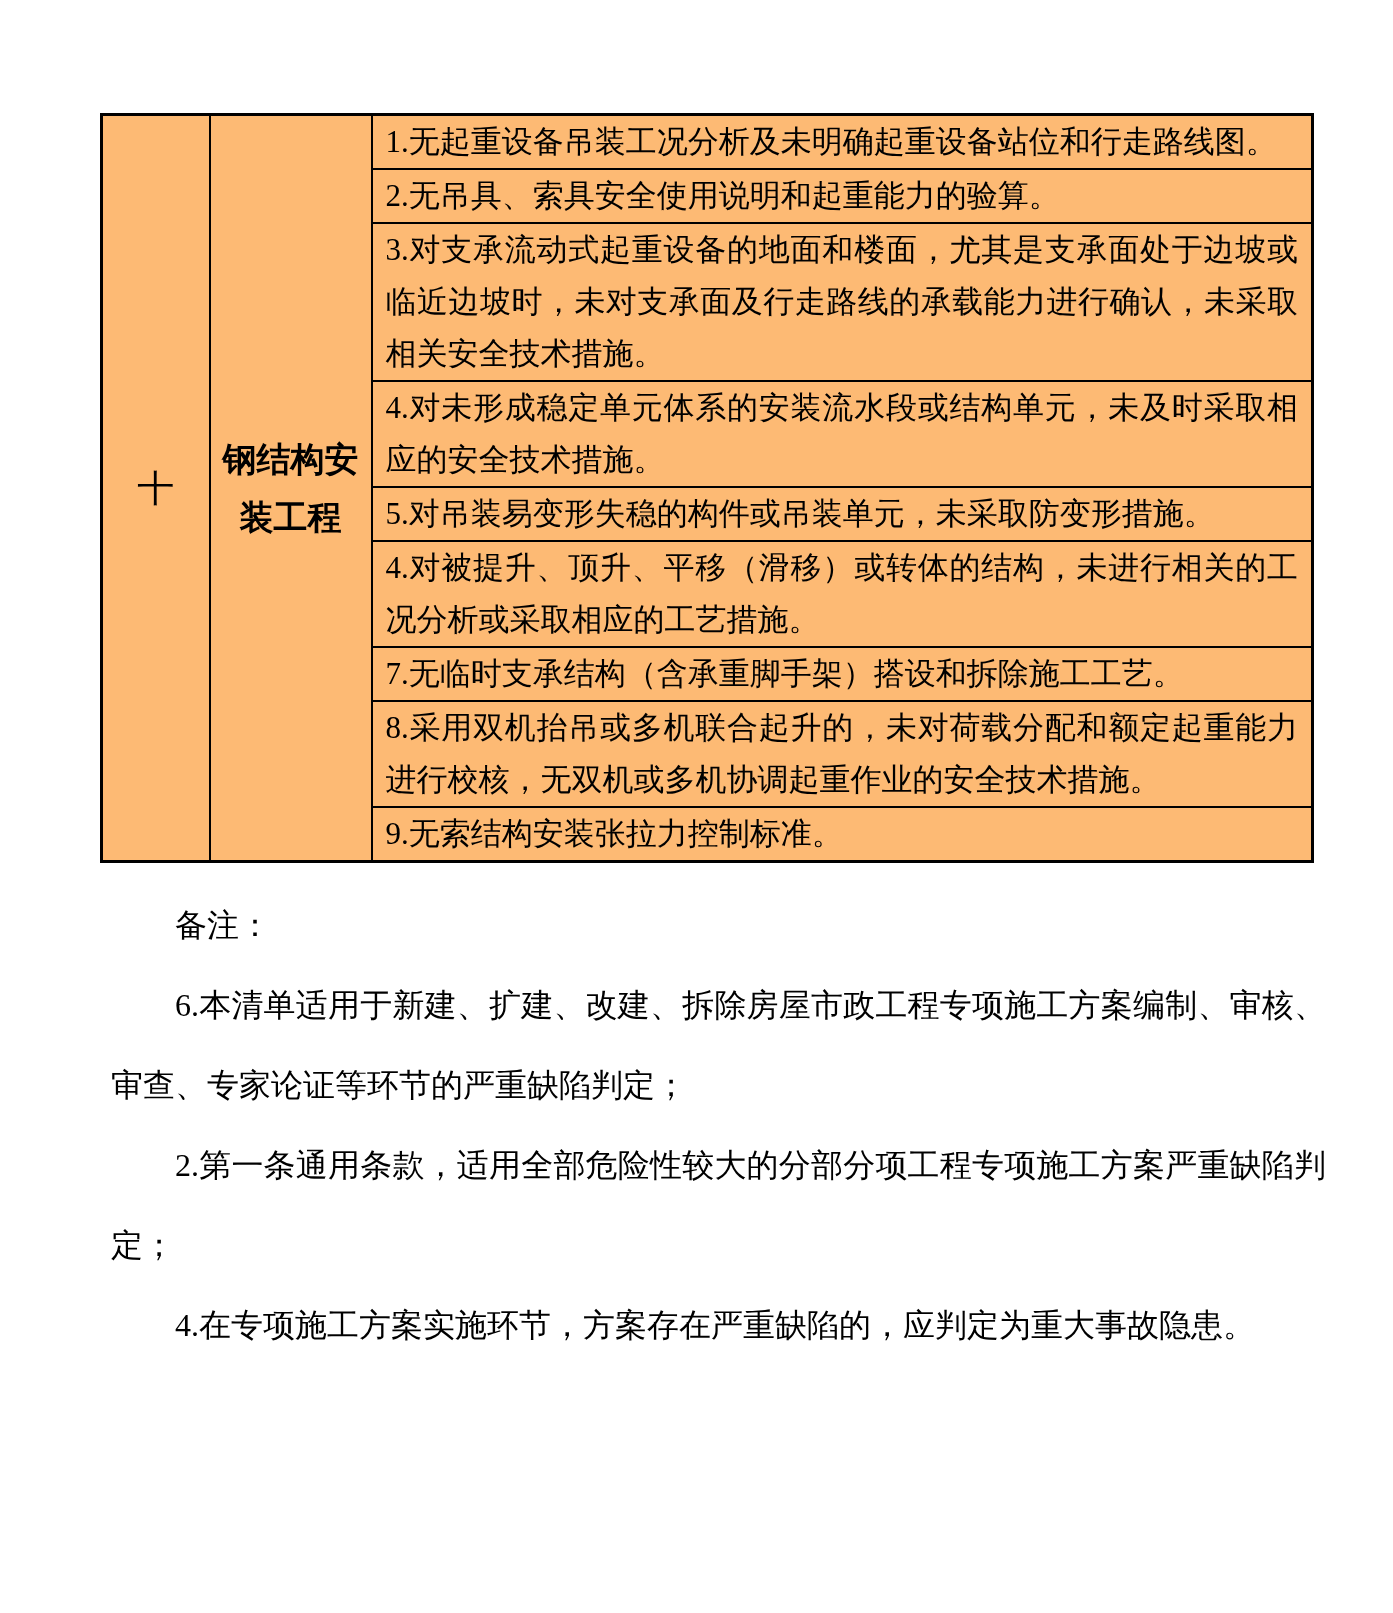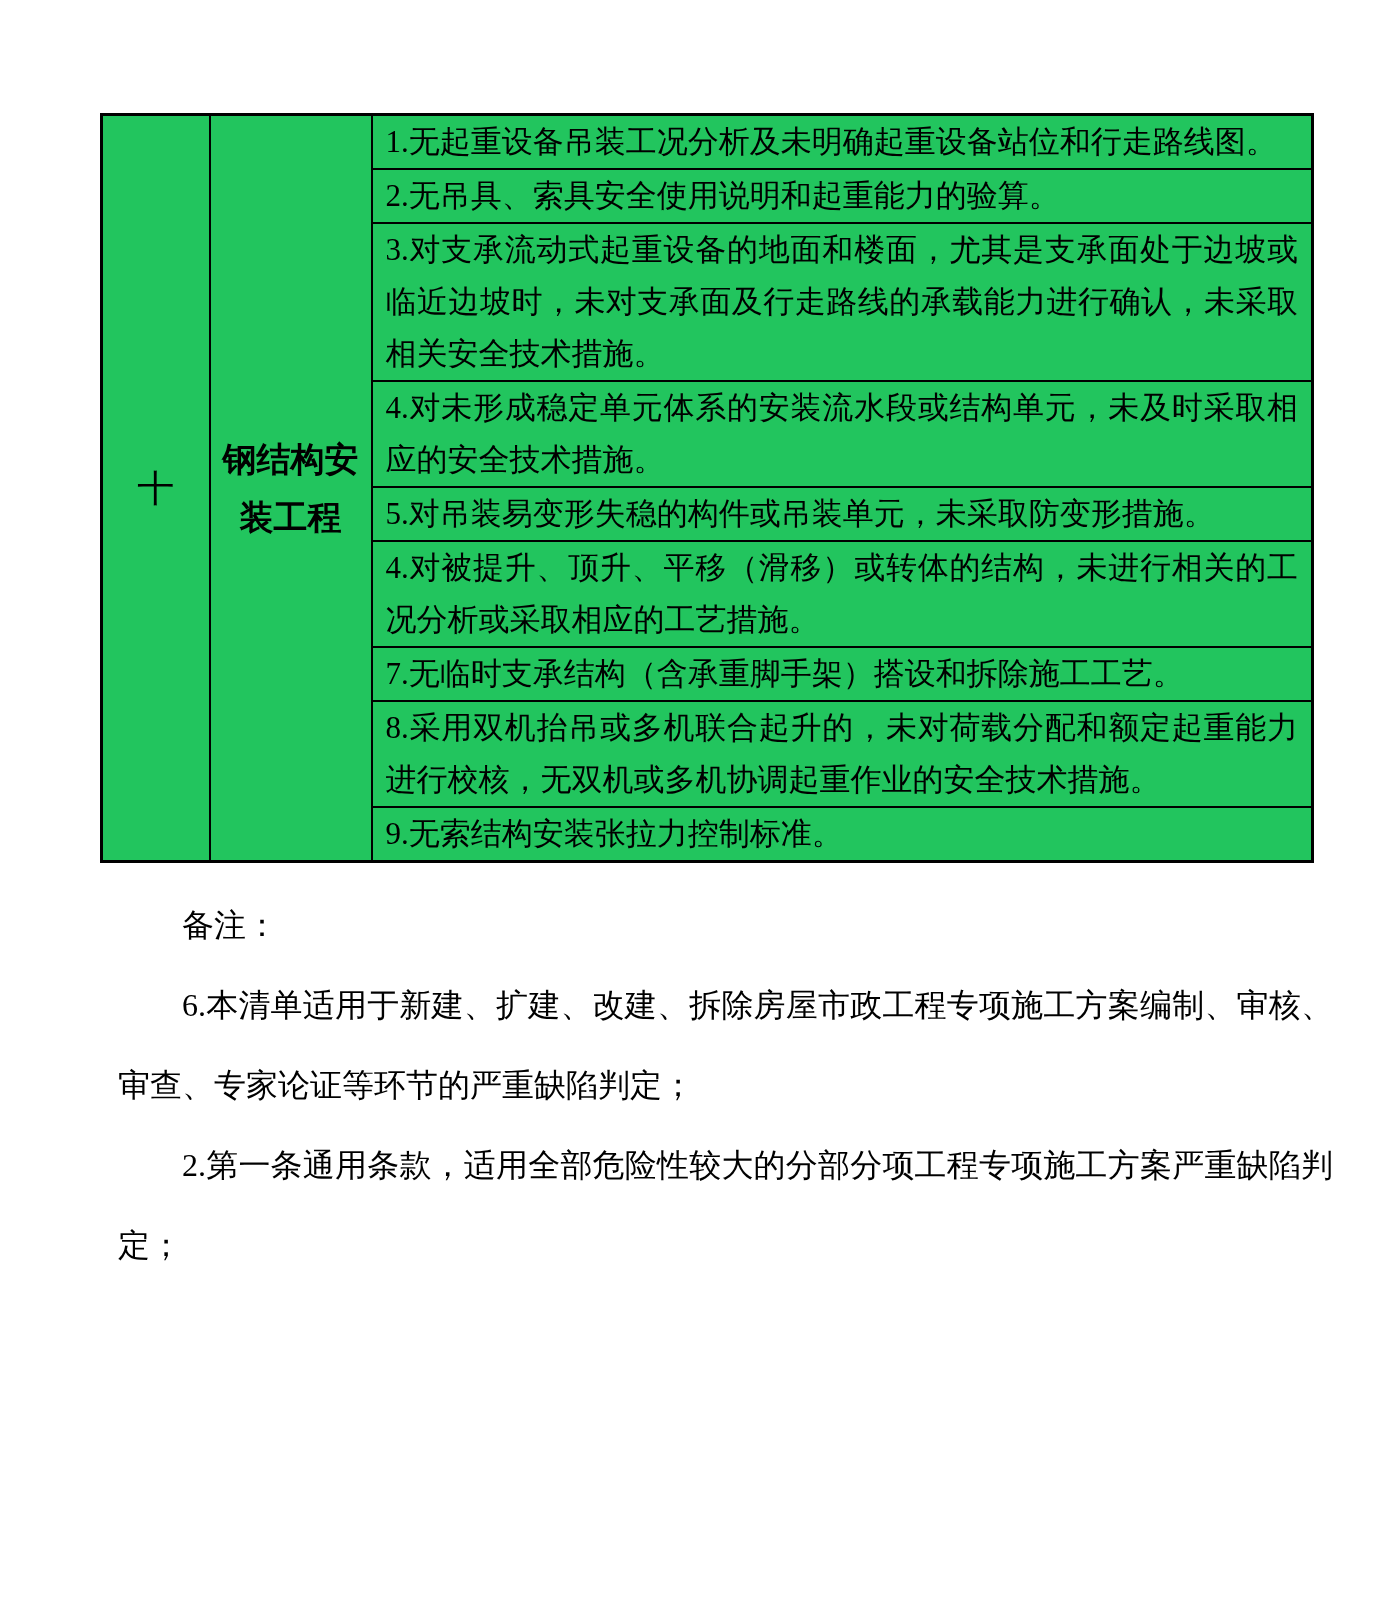--- a/index.html
+++ b/index.html
@@ -29,7 +29,7 @@
   table.defect-table td {
     border: 2px solid #000000;
     vertical-align: middle;
-    background: #22c55e;
+    background: #fdba74;
   }
   td.cell-serial {
     text-align: center;

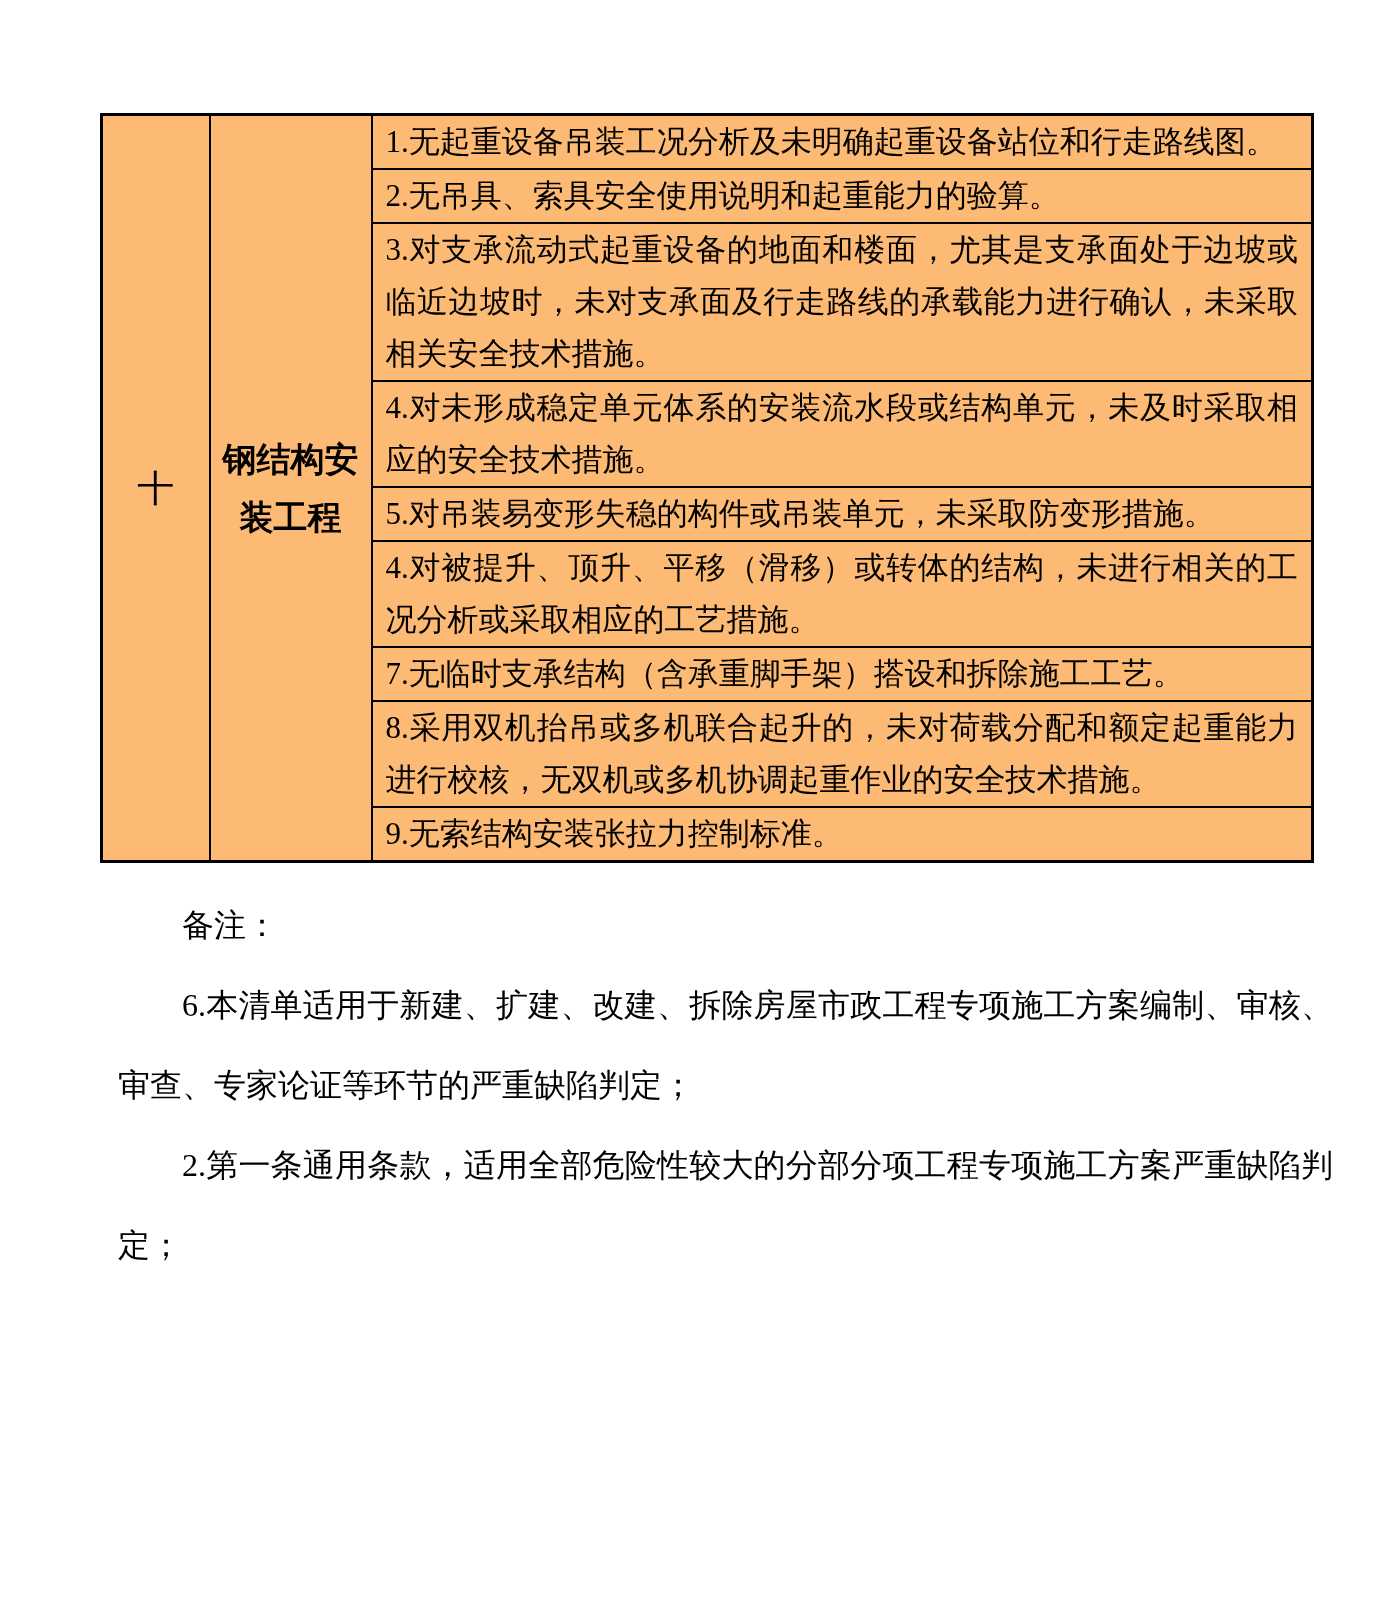--- a/index.html
+++ b/index.html
@@ -59,7 +59,7 @@
   
   .notes {
     position: absolute;
-    left: 118px;
+    left: 111px;
     top: 885px;
     width: 1215px;
     font-size: 32px;

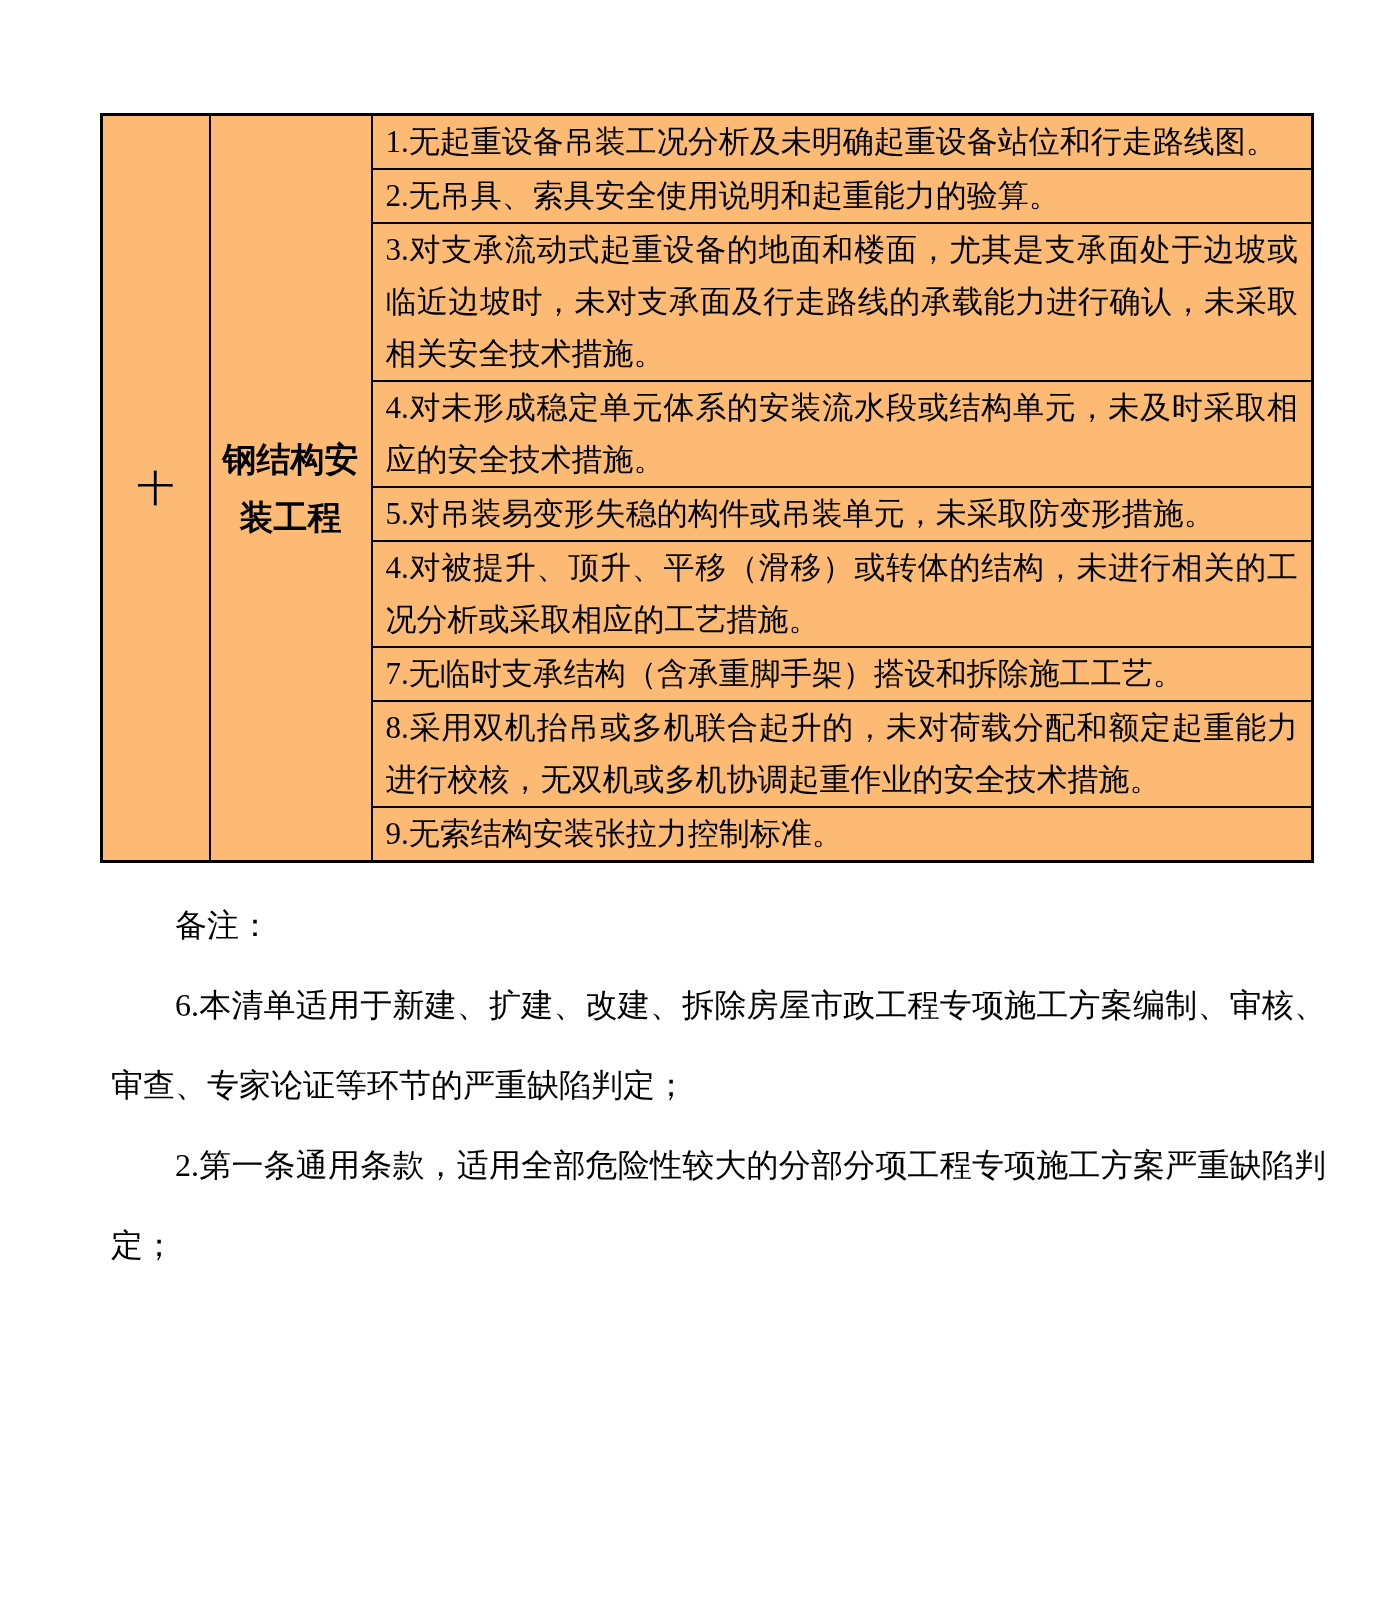--- a/index.html
+++ b/index.html
@@ -120,6 +120,7 @@
   <p>备注：</p>
   <p>6.本清单适用于新建、扩建、改建、拆除房屋市政工程专项施工方案编制、审核、审查、专家论证等环节的严重缺陷判定；</p>
   <p>2.第一条通用条款，适用全部危险性较大的分部分项工程专项施工方案严重缺陷判定；</p>
+  <p>4.在专项施工方案实施环节，方案存在严重缺陷的，应判定为重大事故隐患。</p>
 </div>
 
 </body></html>

